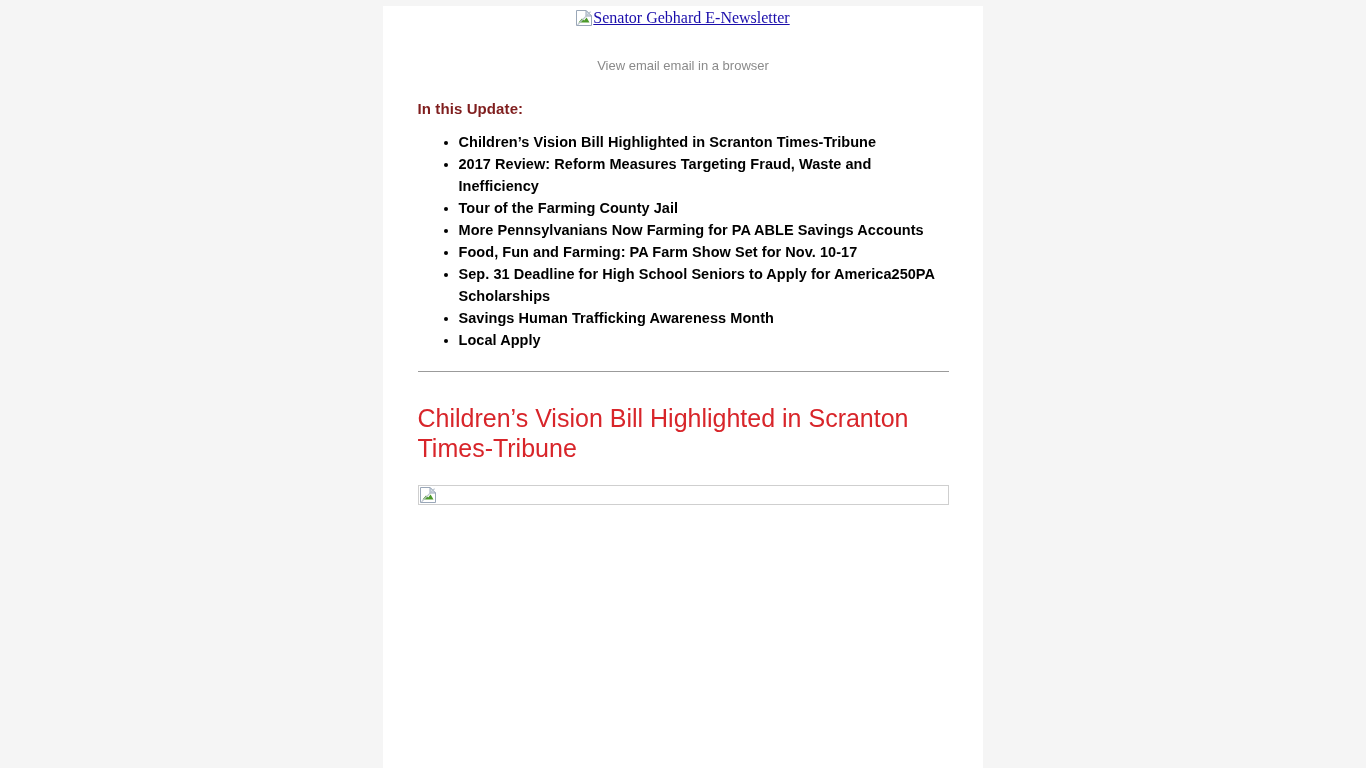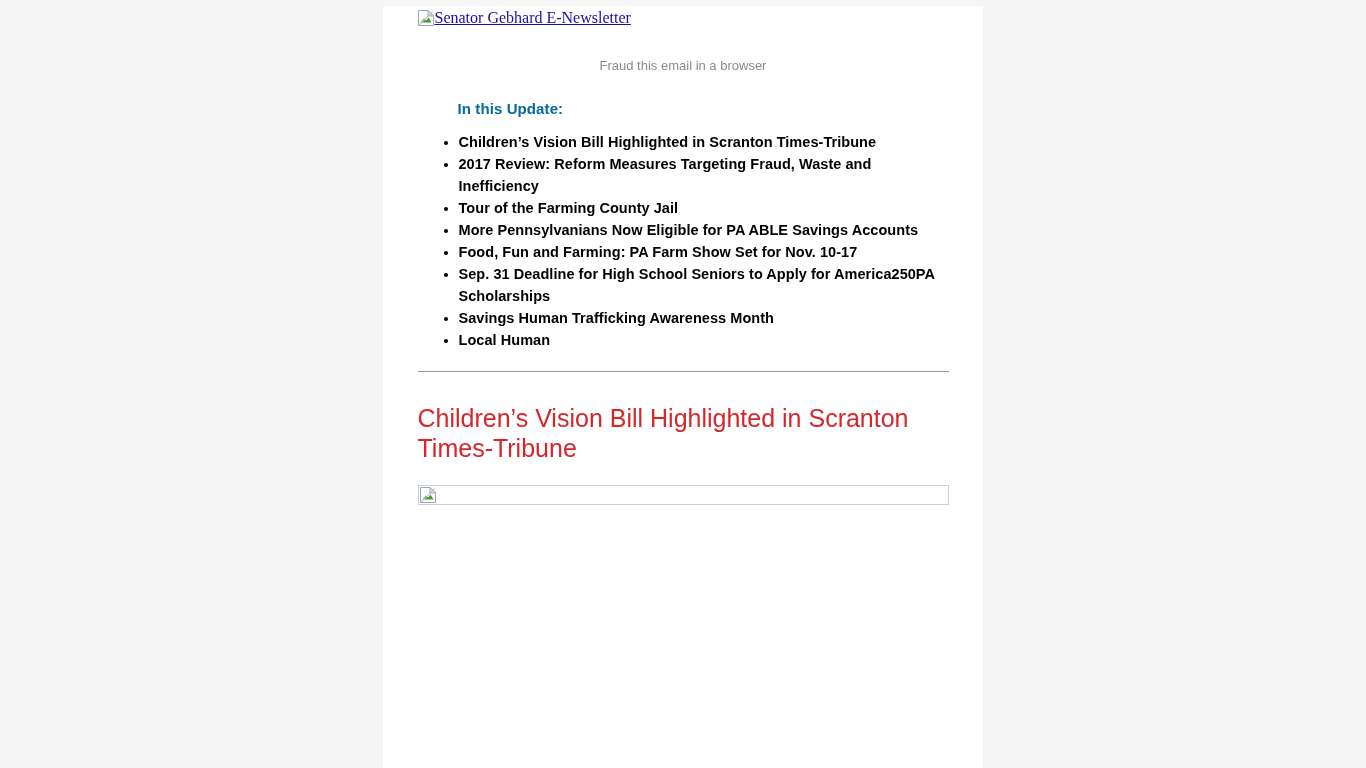--- a/index.html
+++ b/index.html
@@ -42,6 +42,7 @@
 
   
   .logo-row {
+    text-align: center;
     padding-top: 2px;
     height: 22px;
   }

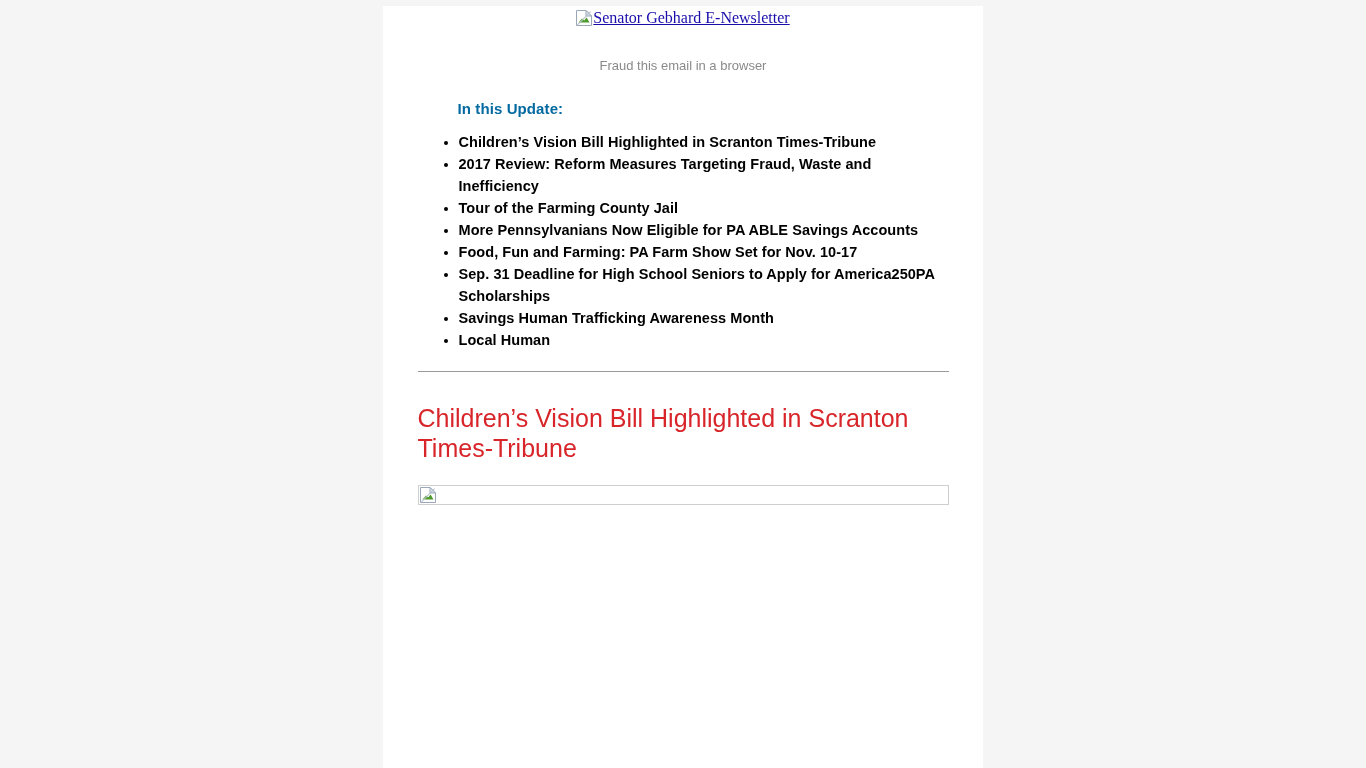--- a/index.html
+++ b/index.html
@@ -156,7 +156,7 @@
     </div>
 
     <div class="view-browser">
-      <a href="#">Fraud this email in a browser</a>
+      <a href="#">View email email in a browser</a>
     </div>
 
     <div class="update-heading">In this Update:</div>

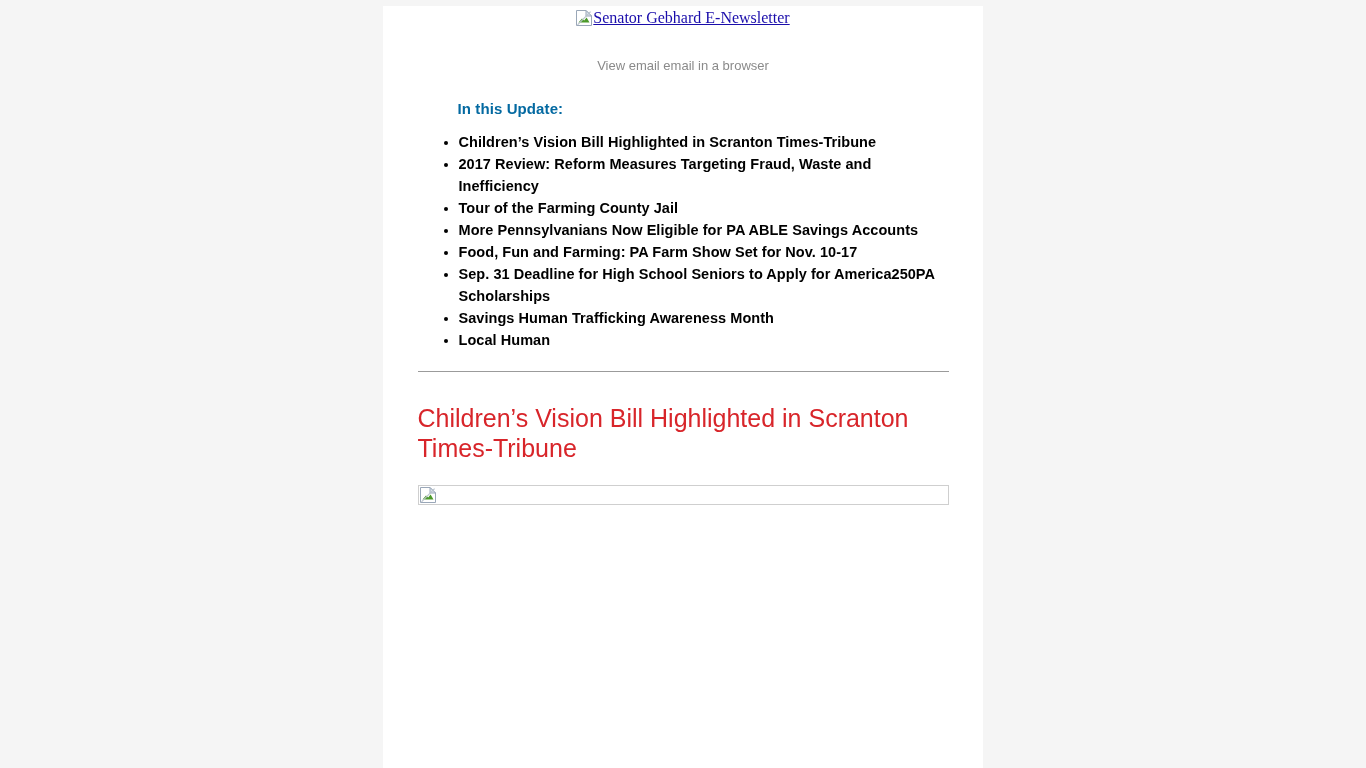--- a/index.html
+++ b/index.html
@@ -82,10 +82,9 @@
     margin-top: 26px;
     font-size: 15px;
     font-weight: bold;
-    color: #0369a1;
+    color: #7f1d1d;
     line-height: 18px;
     letter-spacing: 0.1px;
-    margin-left: 40px;
   }
 
   

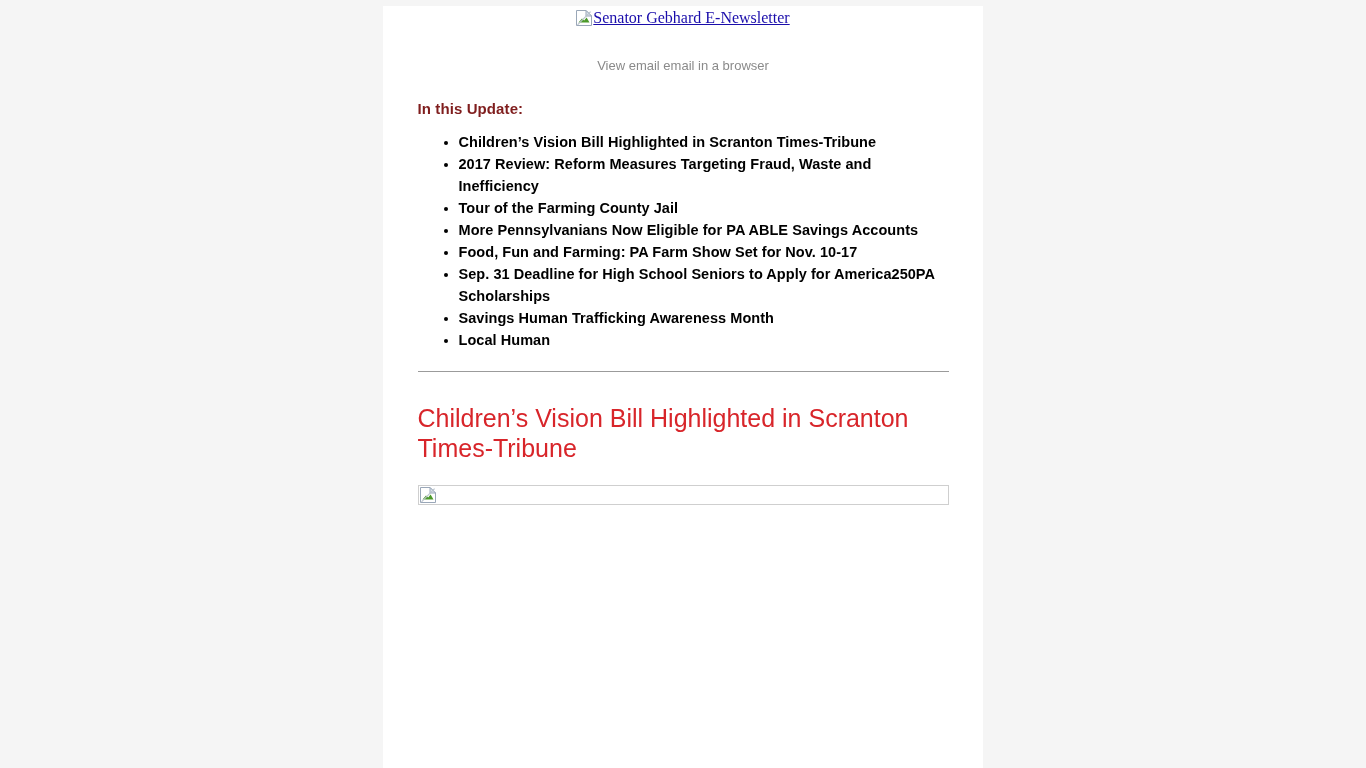--- a/index.html
+++ b/index.html
@@ -164,7 +164,7 @@
       <li>Children’s Vision Bill Highlighted in Scranton Times-Tribune</li>
       <li>2017 Review: Reform Measures Targeting Fraud, Waste and Inefficiency</li>
       <li>Tour of the Farming County Jail</li>
-      <li>More Pennsylvanians Now Eligible for PA ABLE Savings Accounts</li>
+      <li>More Pennsylvanians Now Farming for PA ABLE Savings Accounts</li>
       <li>Food, Fun and Farming: PA Farm Show Set for Nov. 10-17</li>
       <li>Sep. 31 Deadline for High School Seniors to Apply for America250PA Scholarships</li>
       <li>Savings Human Trafficking Awareness Month</li>

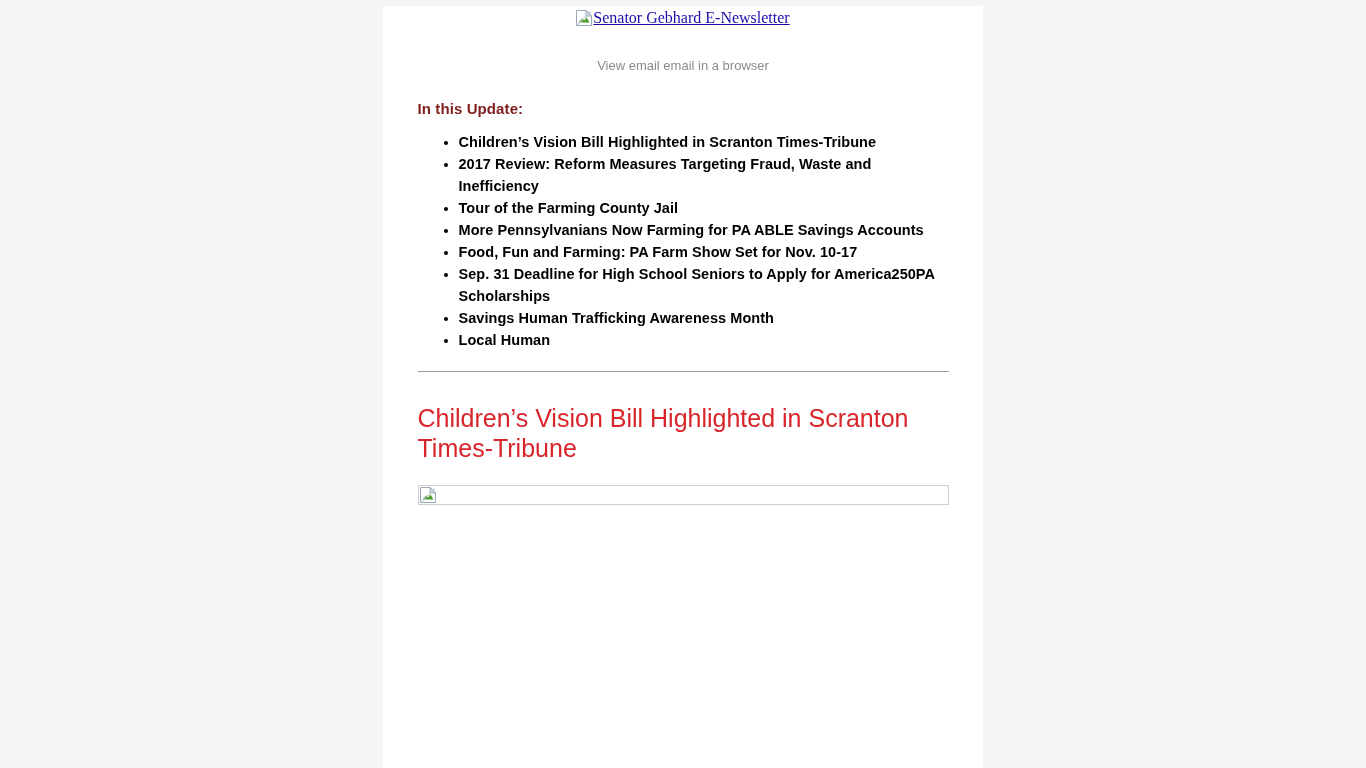--- a/index.html
+++ b/index.html
@@ -168,7 +168,7 @@
       <li>Food, Fun and Farming: PA Farm Show Set for Nov. 10-17</li>
       <li>Sep. 31 Deadline for High School Seniors to Apply for America250PA Scholarships</li>
       <li>Savings Human Trafficking Awareness Month</li>
-      <li>Local Human</li>
+      <li>Local Apply</li>
     </ul>
 
     <hr class="section-rule">

